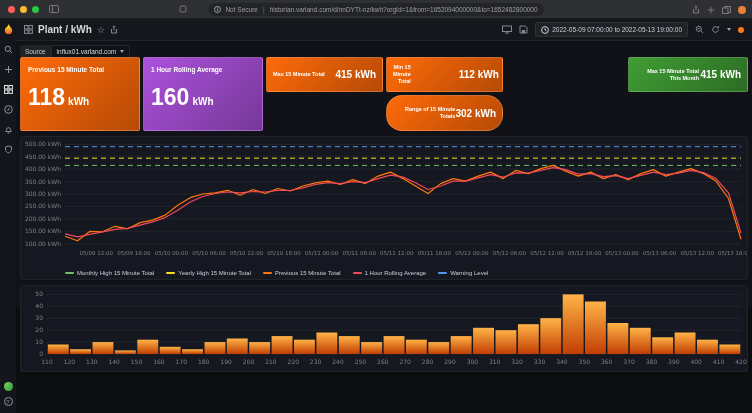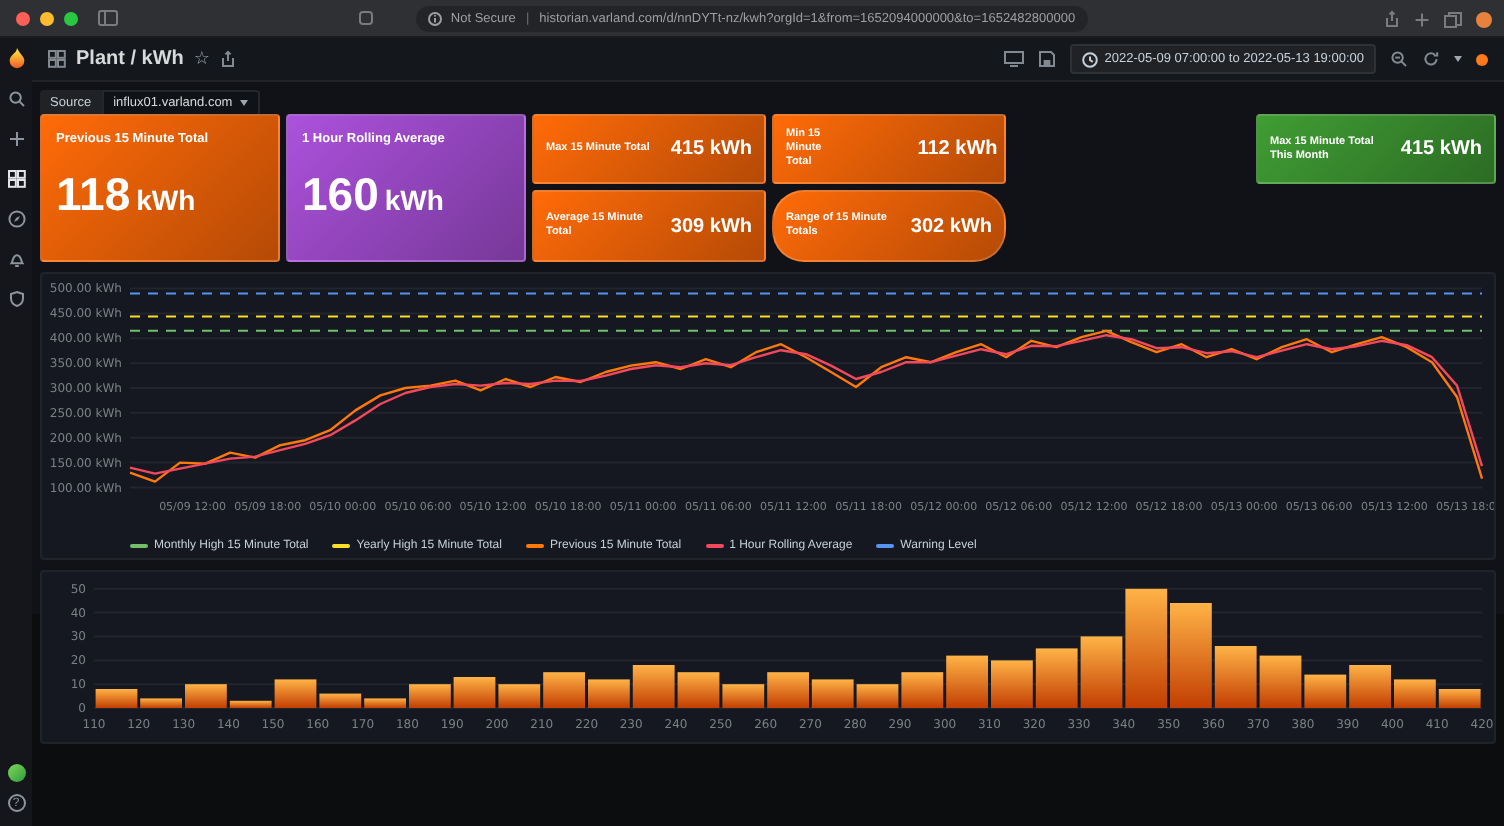--- a/index.html
+++ b/index.html
@@ -57,7 +57,7 @@
   .big .val{display:flex;align-items:baseline;gap:3px;margin-top:12px;}
   .big .v{font-size:23px;font-weight:700;line-height:1;}
   .big .u{font-size:14px;font-weight:700;}
-  .stat.small{display:flex;align-items:center;justify-content:space-between;padding:4px 6px;}
+  .stat.small{display:flex;align-items:center;justify-content:space-between;padding:4px 6px;text-align:right;}
   .small .t{font-size:5.5px;max-width:64px;}
   .small .v{font-size:10px;font-weight:700;white-space:nowrap;}
   .p-prev{left:20px;top:57px;width:120px;height:74px;}

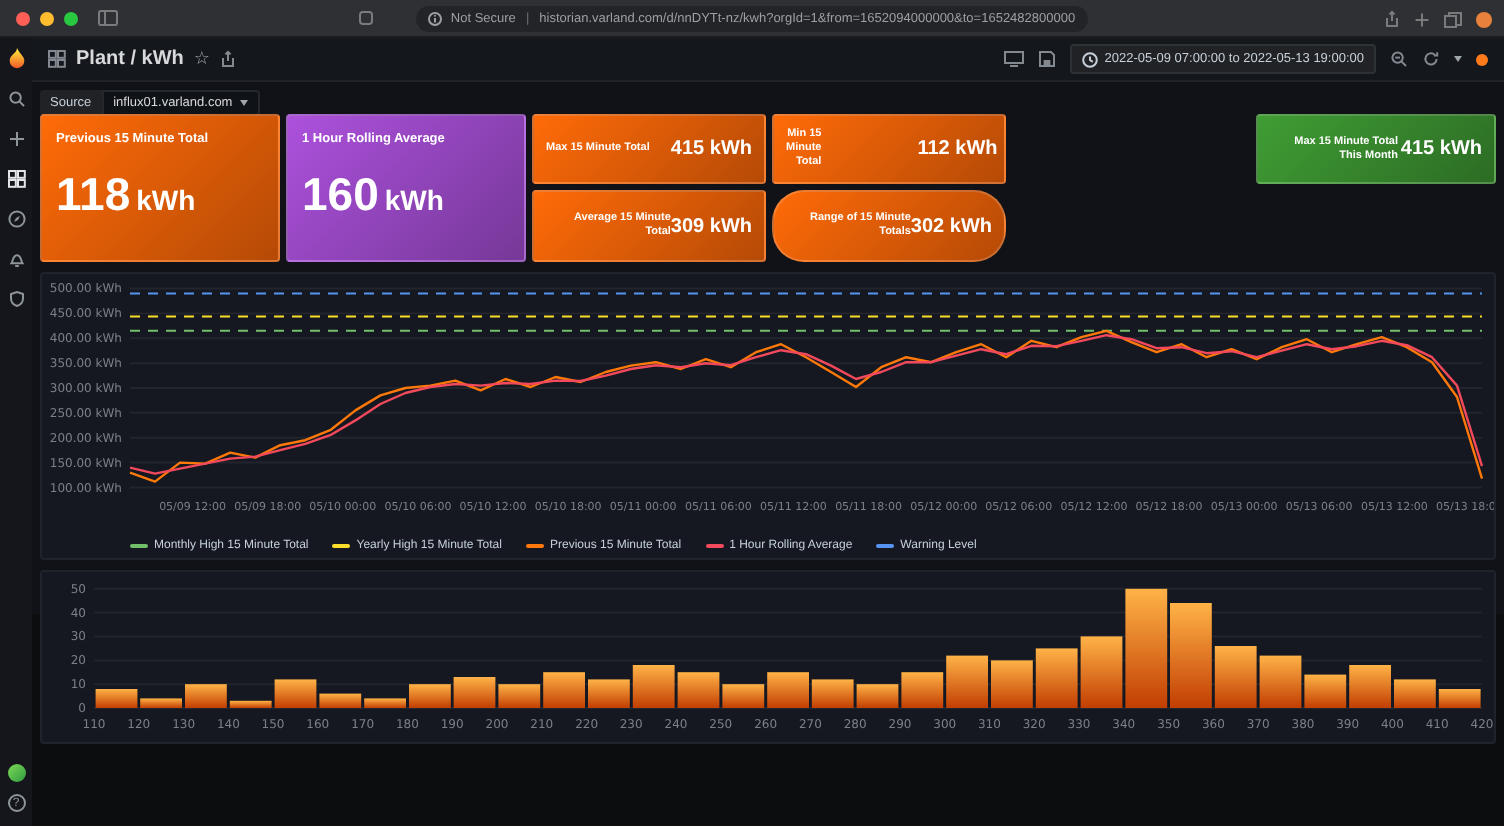--- a/index.html
+++ b/index.html
@@ -56,7 +56,7 @@
   .stat .t{font-size:6.5px;font-weight:600;line-height:1.25;}
   .big .val{display:flex;align-items:baseline;gap:3px;margin-top:12px;}
   .big .v{font-size:23px;font-weight:700;line-height:1;}
-  .big .u{font-size:14px;font-weight:700;}
+  .big .u{font-size:10px;font-weight:700;}
   .stat.small{display:flex;align-items:center;justify-content:space-between;padding:4px 6px;text-align:right;}
   .small .t{font-size:5.5px;max-width:64px;}
   .small .v{font-size:10px;font-weight:700;white-space:nowrap;}

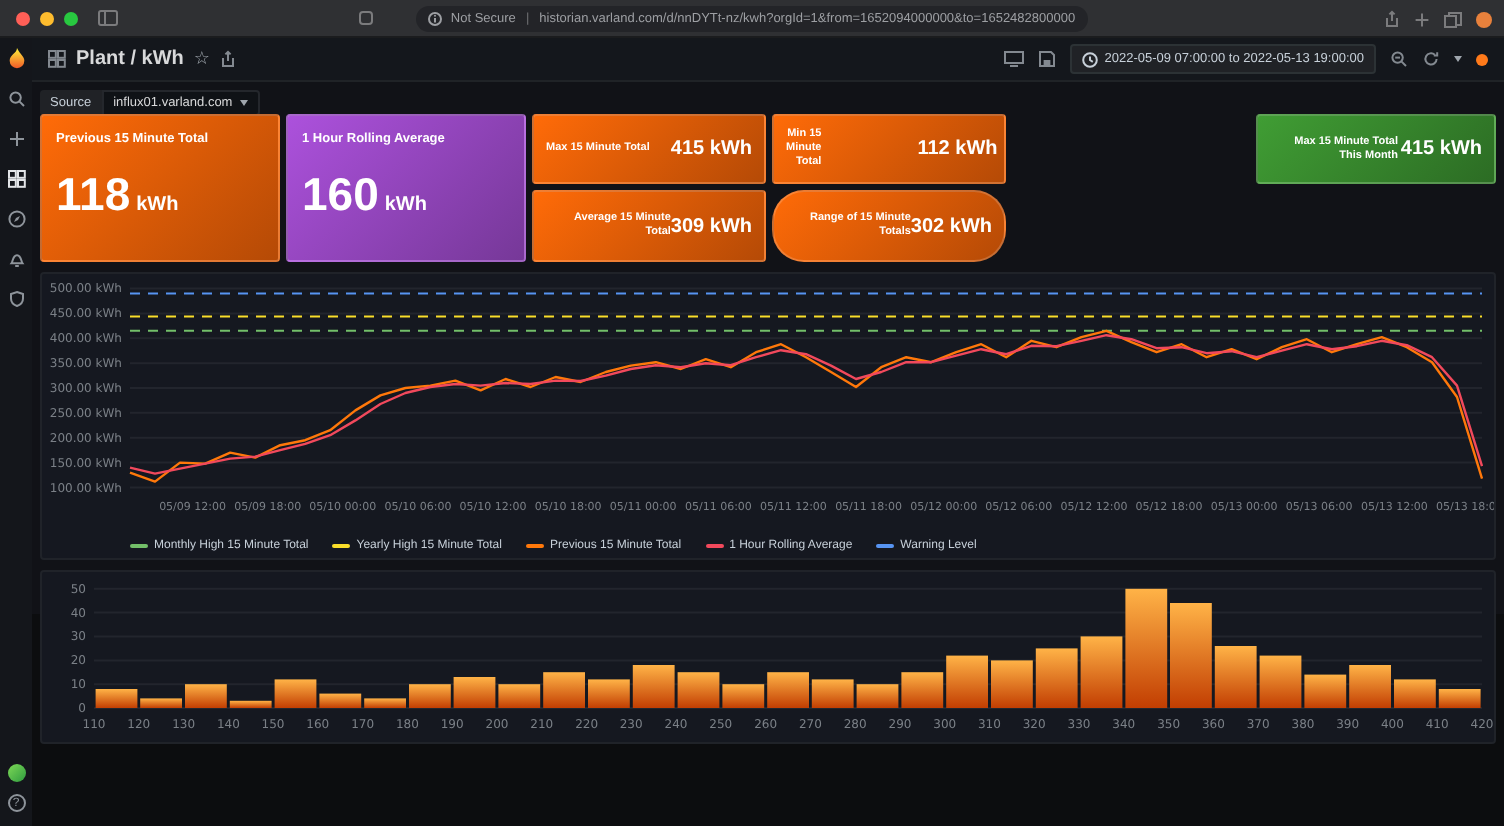--- a/index.html
+++ b/index.html
@@ -273,10 +273,6 @@
   <div class="stat small p-min" style="background: linear-gradient(135deg, rgb(255, 107, 8) 0%, rgb(181, 74, 6) 100%); gap: 48px;">
     <span class="t">Min 15 Minute Total</span>
     <span class="v">112 kWh</span>
-  </div>
-  <div class="stat small p-avg" style="background: linear-gradient(135deg, rgb(255, 107, 8) 0%, rgb(181, 74, 6) 100%);">
-    <span class="t">Average 15 Minute Total</span>
-    <span class="v">309 kWh</span>
   </div>
   <div class="stat small p-range" style="background: linear-gradient(135deg, rgb(255, 107, 8) 0%, rgb(181, 74, 6) 100%);">
     <span class="t">Range of 15 Minute Totals</span>

